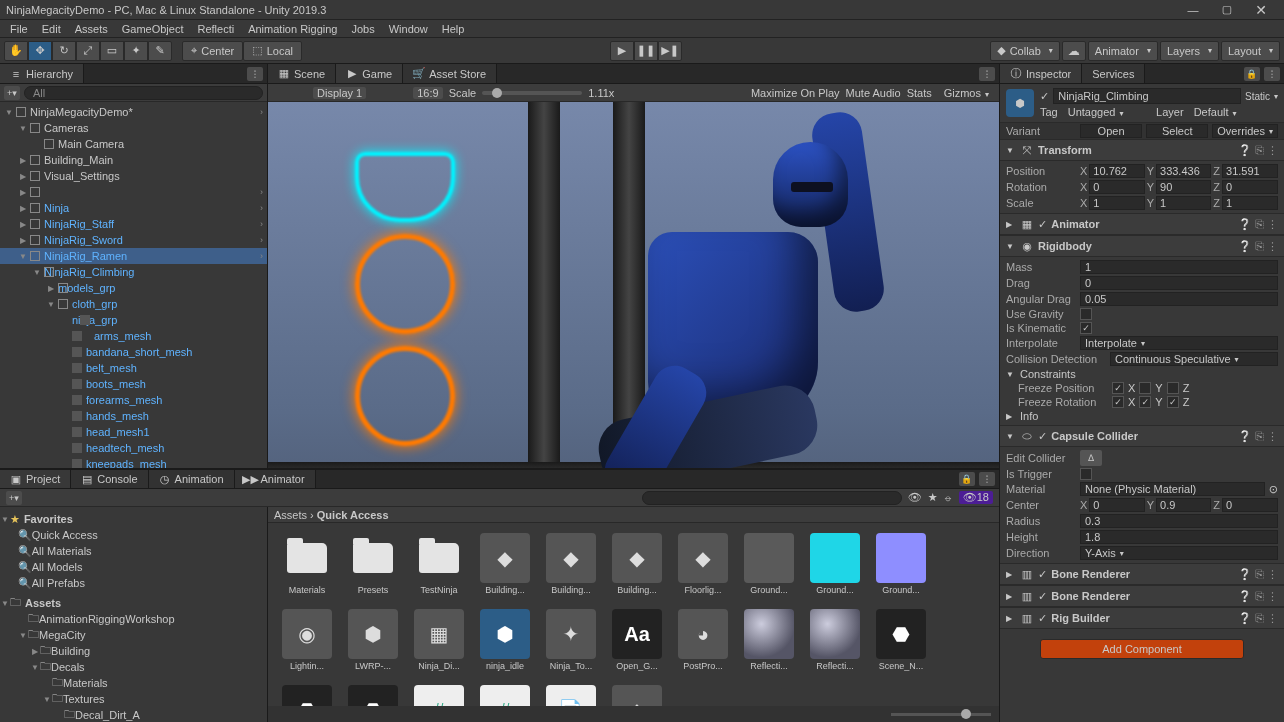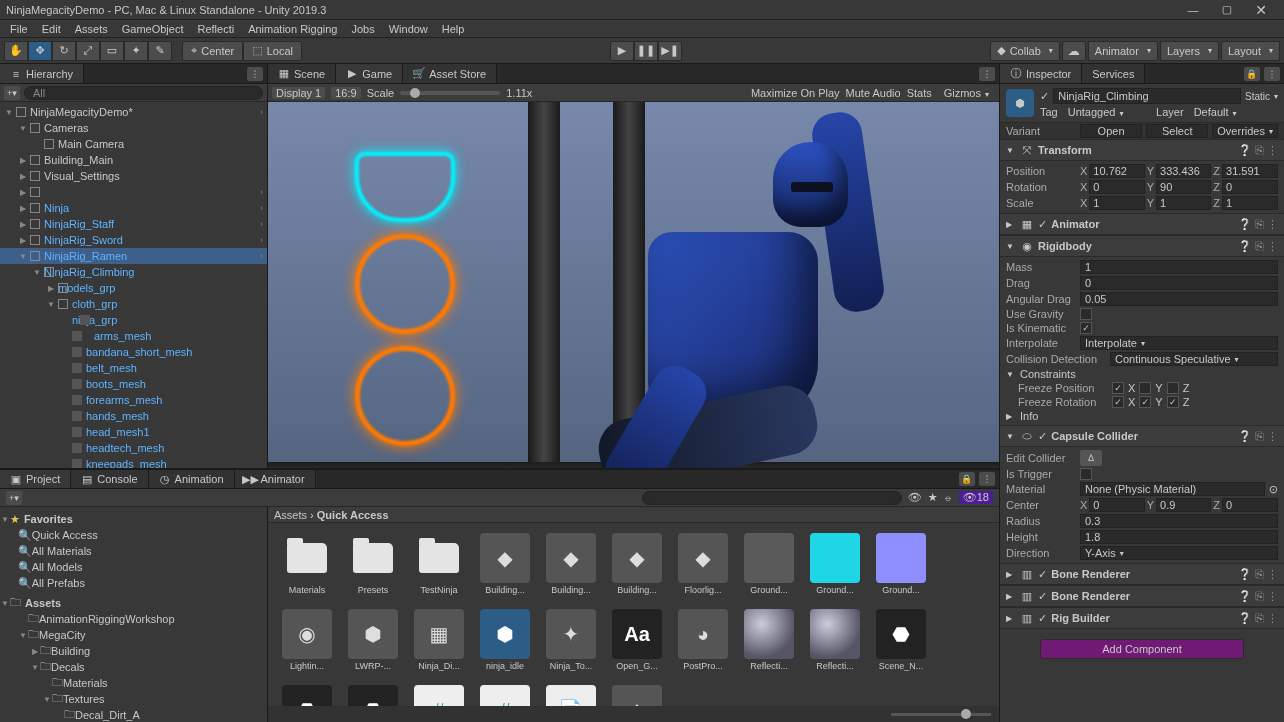--- a/index.html
+++ b/index.html
@@ -62,7 +62,7 @@
 
 
 .game-toolbar { height: 18px; background: #3c3c3c; border-bottom: 1px solid #282828; display: flex; align-items: center; padding: 0 4px; gap: 6px; font-size: 10px; }
-.game-toolbar .sel { background: #4c4c4c; border-radius: 2px; padding: 0 4px; }
+.game-toolbar .sel { background: #4c4c4c; border-radius: 2px; padding: 0 4px; margin-left: 41px; }
 .game-toolbar .slider { flex: 0 0 100px; height: 4px; background: #555; border-radius: 2px; position: relative; }
 .game-toolbar .slider .knob { position: absolute; left: 10%; top: -3px; width: 10px; height: 10px; background: #aaa; border-radius: 50%; }
 .viewport { flex: 1; background: linear-gradient(180deg, #7788aa 0%, #5a6b88 50%, #3a4050 100%); position: relative; overflow: hidden; }

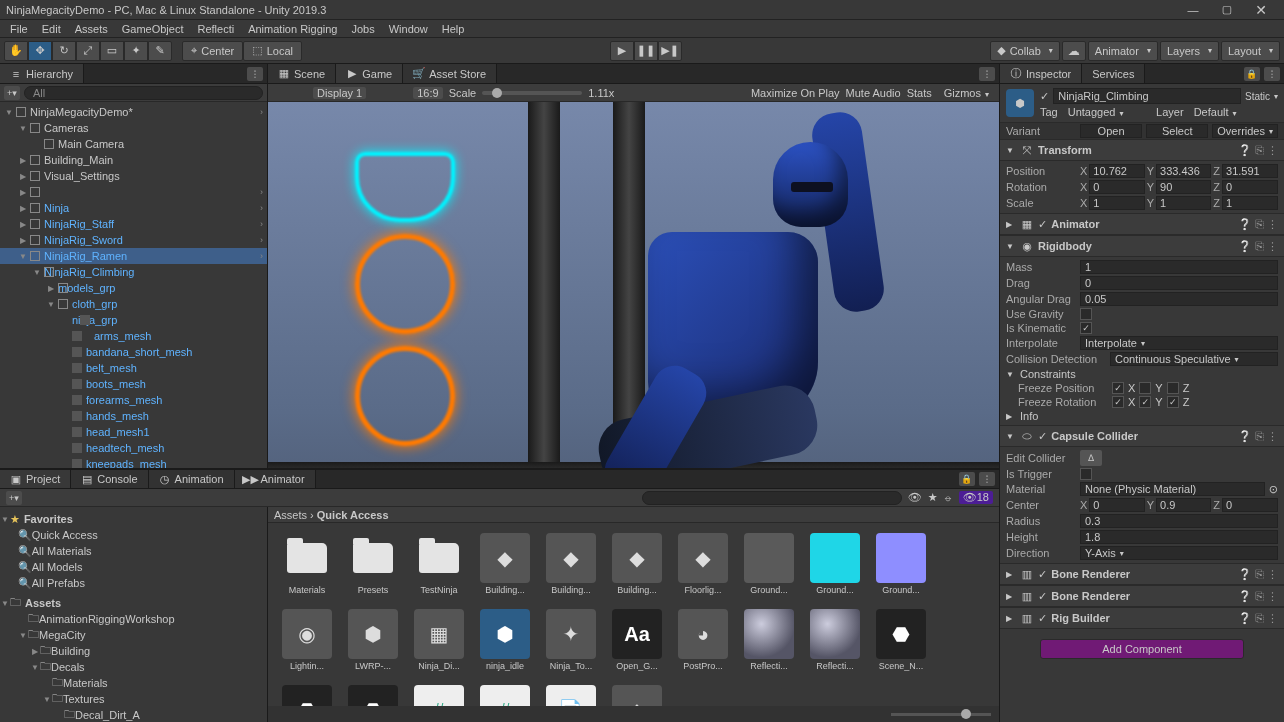--- a/index.html
+++ b/index.html
@@ -118,7 +118,7 @@
 .vec3 .axis { display: flex; align-items: center; gap: 2px; flex: 1; }
 .vec3 .axis .al { color: #aaa; }
 .vec3 .axis .av { flex: 1; background: #2a2a2a; border: 1px solid #222; height: 14px; padding: 0 3px; display: flex; align-items: center; }
-.add-comp-btn { margin: 10px 40px; height: 20px; background: #701a75; border: 1px solid #2a2a2a; border-radius: 3px; display: flex; align-items: center; justify-content: center; }
+.add-comp-btn { margin: 10px 40px; height: 20px; background: #c2410c; border: 1px solid #2a2a2a; border-radius: 3px; display: flex; align-items: center; justify-content: center; }
 
 
 ::-webkit-scrollbar { width: 10px; height: 10px; }

